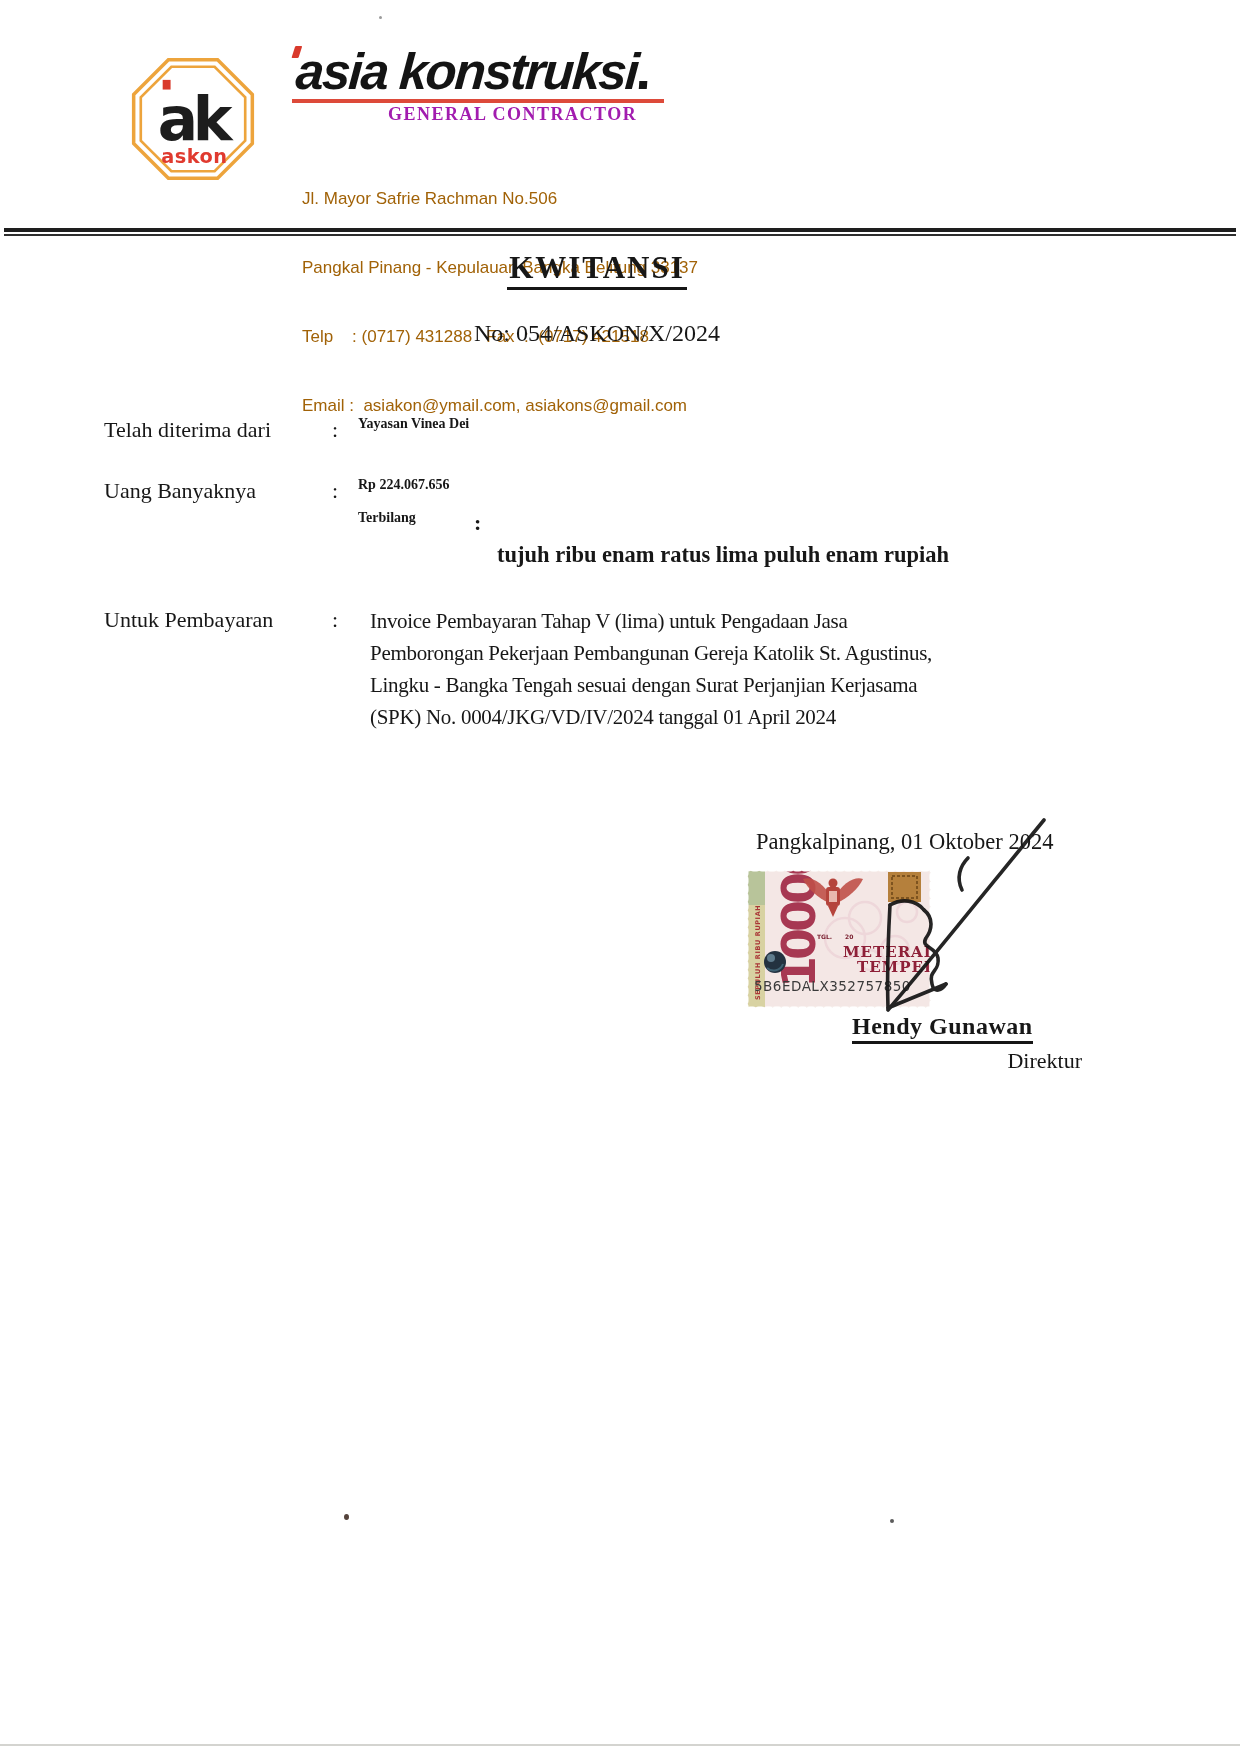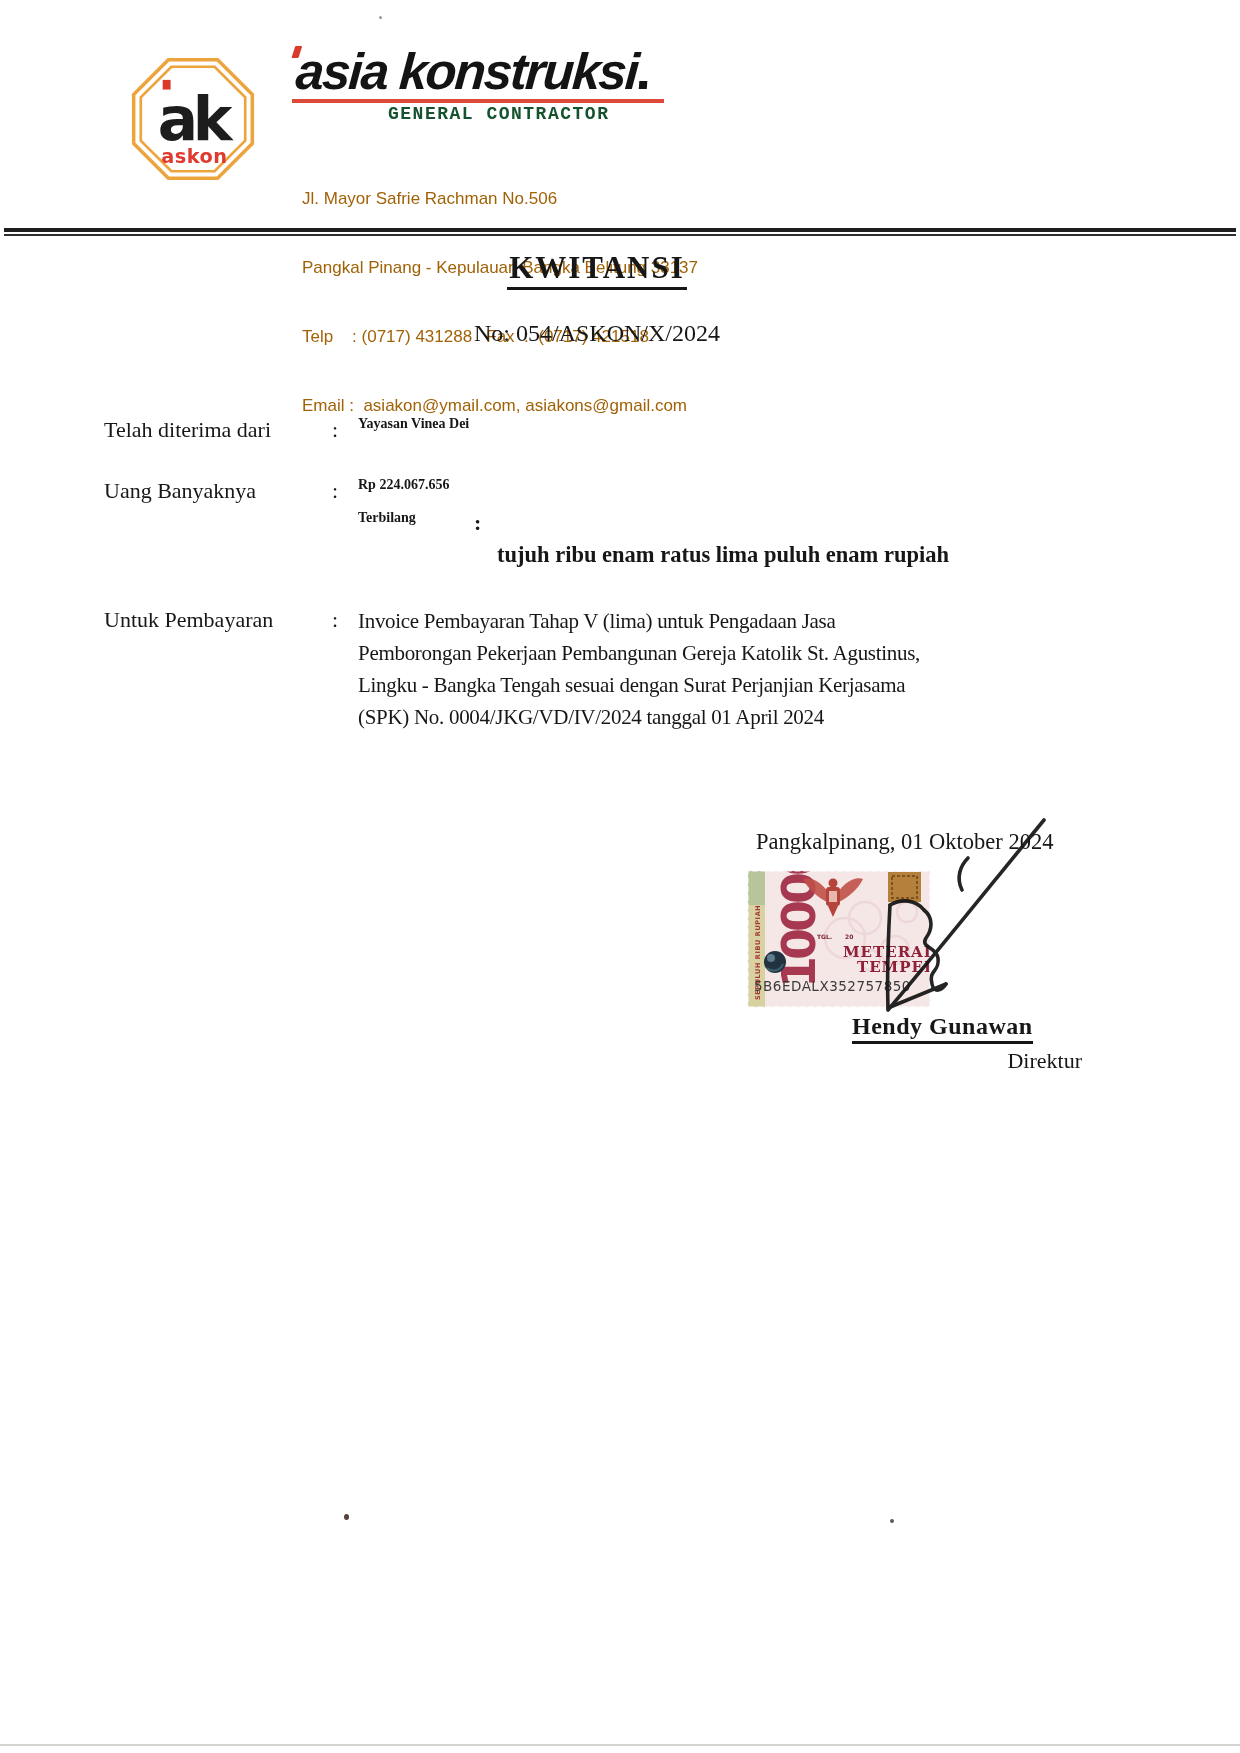--- a/index.html
+++ b/index.html
@@ -15,8 +15,8 @@
             background:#d93a2c;transform:skewX(-14deg);border-radius:1px;}
   .wordmark-dot{display:inline-block;width:8px;height:8px;background:#141414;margin-left:3px;}
   .red-rule{left:292px;top:99px;width:372px;height:4px;background:#dd4a3a;}
-  .tagline{left:388px;top:104px;font-family:Liberation Mono, monospace;font-weight:bold;
-           font-size:18px;letter-spacing:1.5px;color:#14532d;white-space:nowrap;}
+  .tagline{left:388px;top:104px;font-family:Liberation Serif, serif;font-weight:bold;
+           font-size:18px;letter-spacing:1.5px;color:#a21caf;white-space:nowrap;}
   .address{left:302px;top:141px;font-family:"Liberation Sans",sans-serif;font-size:17px;
            line-height:23px;color:#a16207;white-space:pre;}
   .divider-a{left:4px;top:228px;right:4px;height:4px;background:#1e1e1e;}

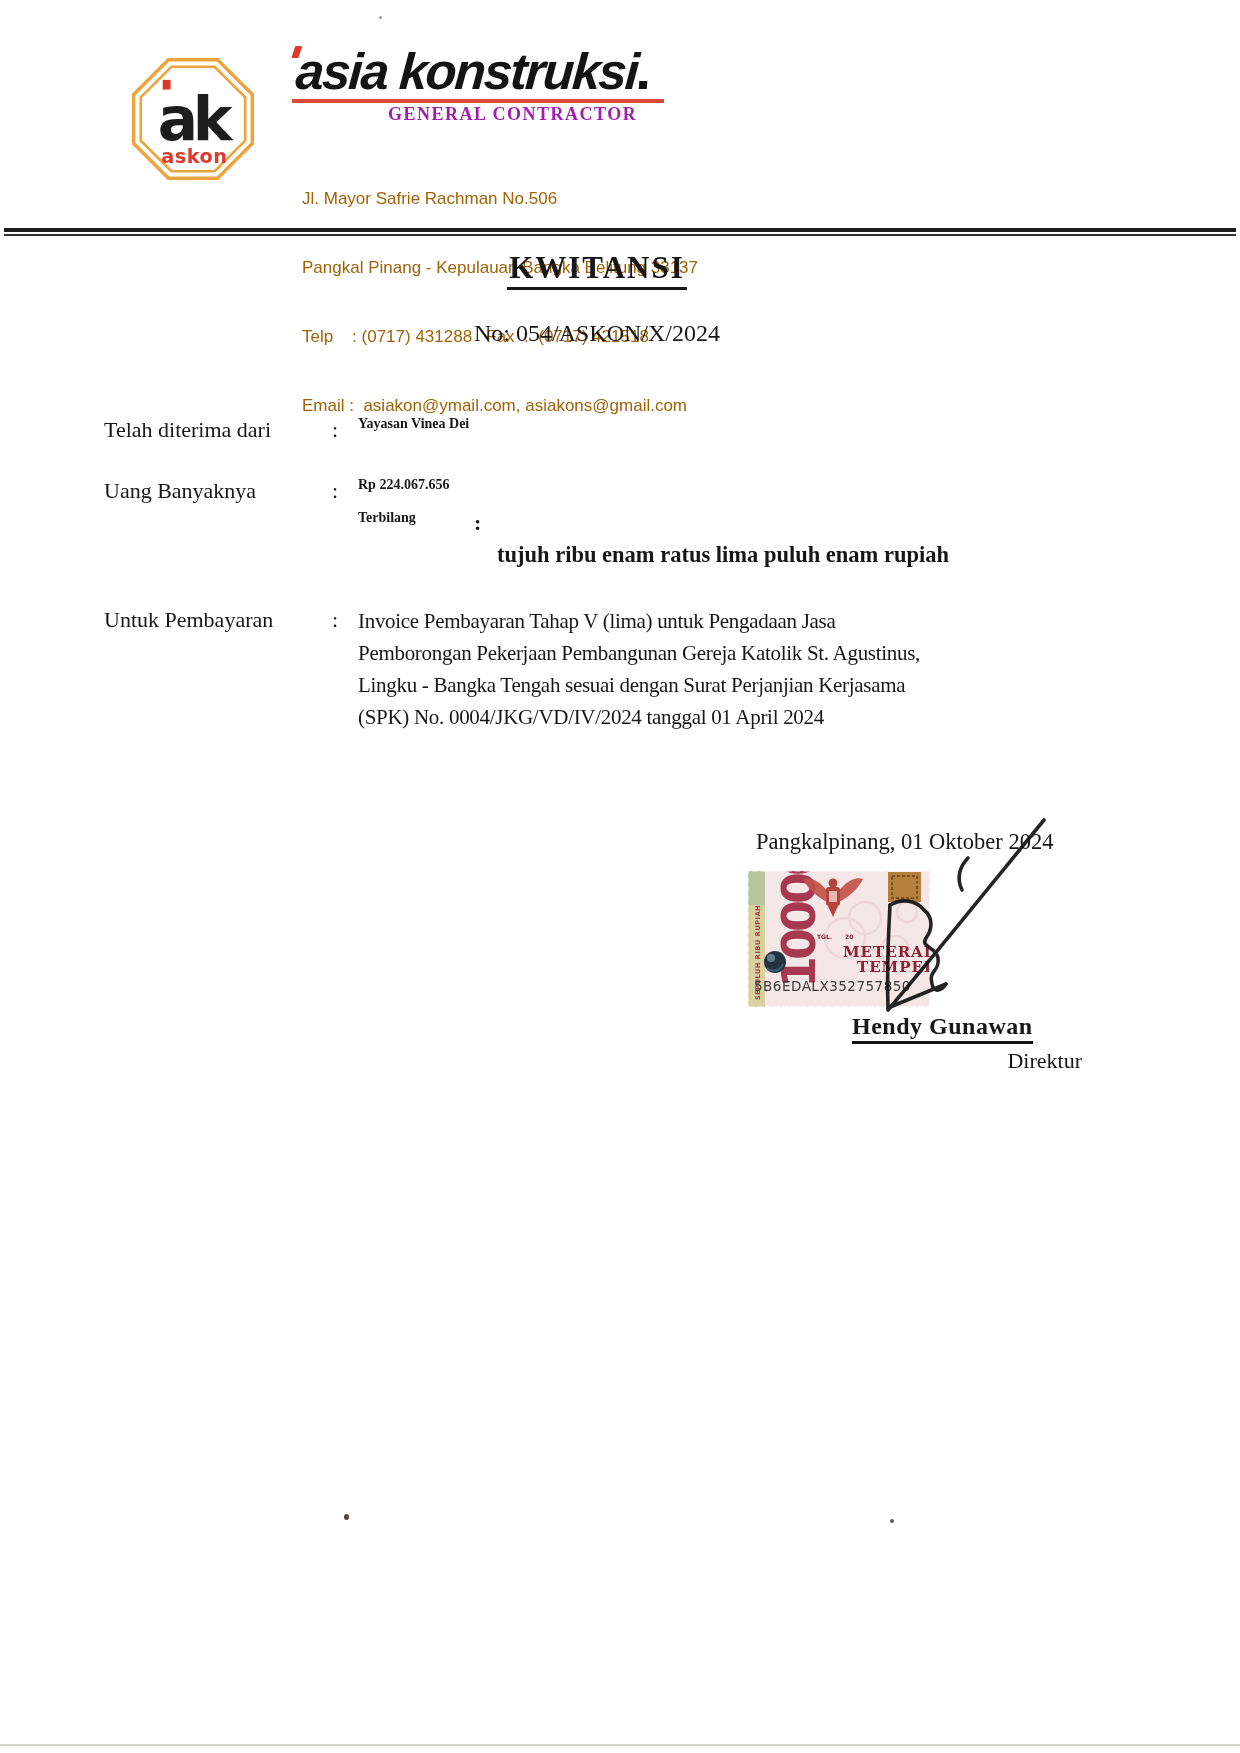--- a/index.html
+++ b/index.html
@@ -36,7 +36,7 @@
   .terb-col{left:474px;font-size:22px;font-weight:bold;}
   .terb-line{left:497px;font-size:22.5px;font-weight:bold;white-space:nowrap;}
   .para{left:358px;top:605px;width:640px;font-size:21px;line-height:32px;letter-spacing:-0.3px;}
-  .para div{white-space:nowrap;}
+  .para div{white-space:nowrap;margin-left:12px;}
 
   
   .date-line{left:756px;top:829px;font-size:22.5px;white-space:nowrap;}

